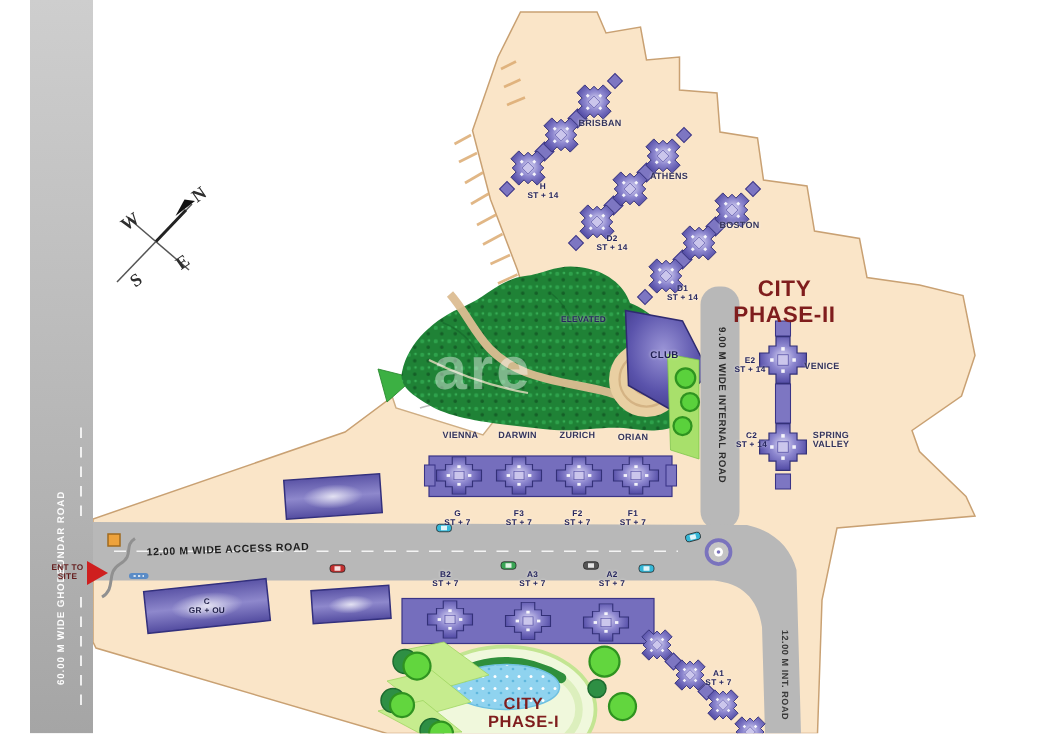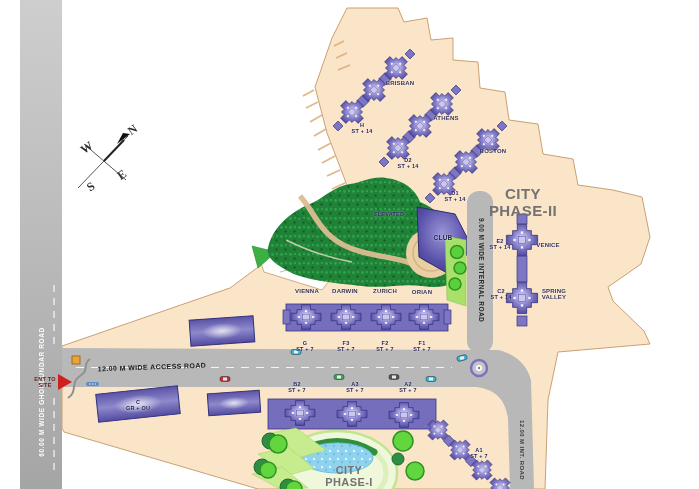--- a/index.html
+++ b/index.html
@@ -10,7 +10,7 @@
        font-weight:bold;color:#34345c;font-size:6px;letter-spacing:.2px;
        text-shadow:0 0 2px rgba(255,255,255,.75);}
   .blk{font-size:5.5px;line-height:1.12;color:#26265e;}
-  .redtitle{color:#737373;font-size:15px;line-height:1.1;letter-spacing:.4px;text-shadow:none;}
+  .redtitle{color:#7f1d1d;font-size:15px;line-height:1.1;letter-spacing:.4px;text-shadow:none;}
   .redtitle.small{font-size:11px;}
   .roadlbl{color:#1d1d1d;font-size:7px;letter-spacing:.4px;text-shadow:none;}
   .vert{transform:translate(-50%,-50%) rotate(90deg);}

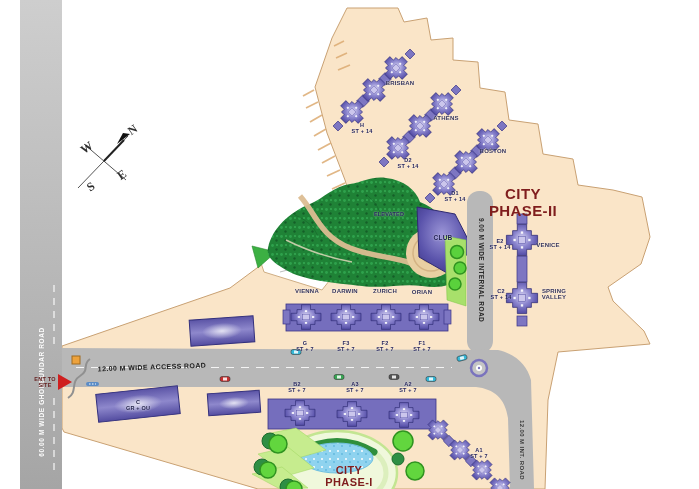--- a/index.html
+++ b/index.html
@@ -372,6 +372,7 @@
   <div class="lbl compass-letter" style="left:91px;top:187px;transform:translate(-50%,-50%) rotate(-35deg);">S</div>
 
   <div class="watermark">
+    <div>are</div>
     </div>
 </div>
 

